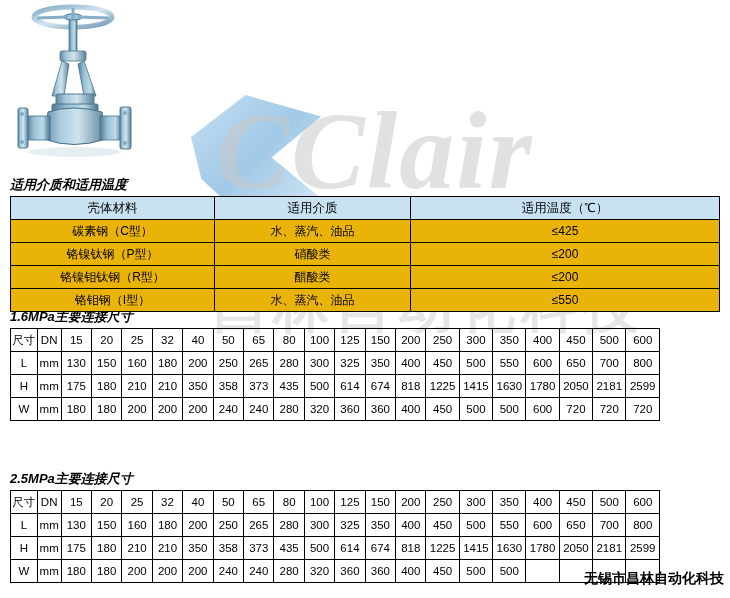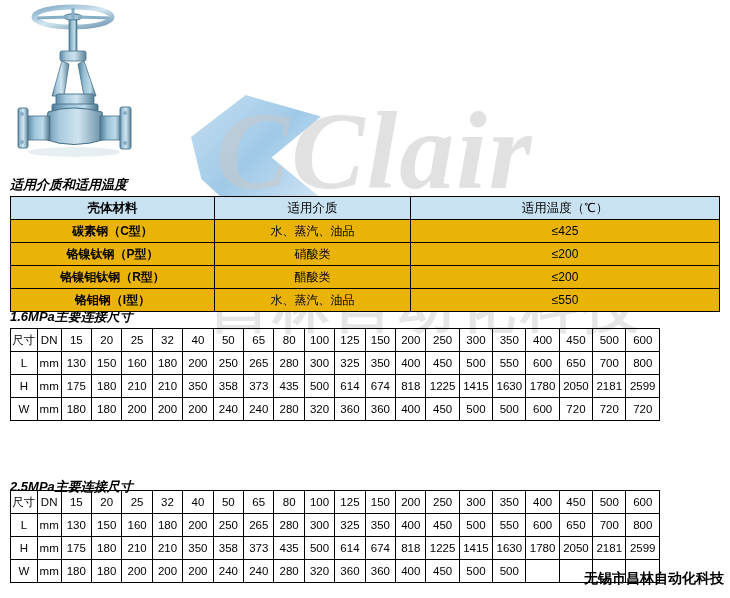--- a/index.html
+++ b/index.html
@@ -121,7 +121,7 @@
   #media-table .cell {
     background: #eab308;
   }
-  #media-table .c1 { width: 204px; font-weight: bold; }
+  #media-table .c1 { width: 204px; }
   #media-table .c2 { width: 196px; }
   #media-table .c3 { width: 310px; margin-top: 36px; }
 

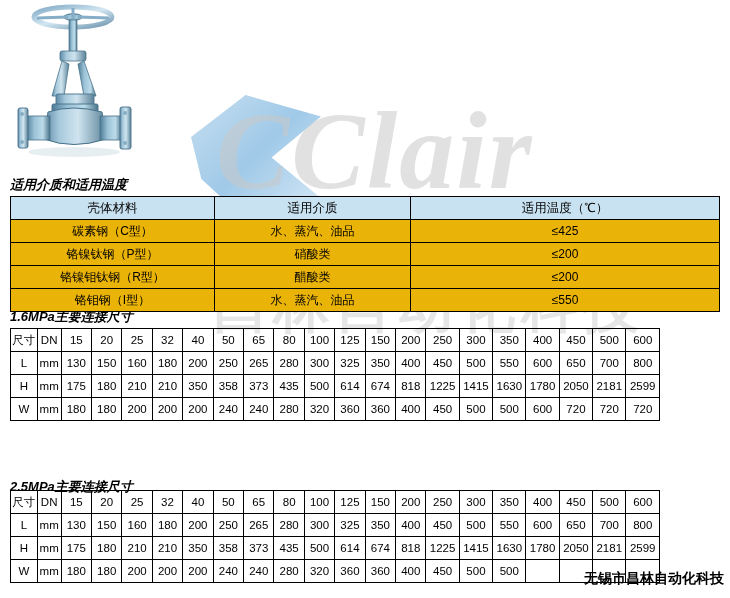--- a/index.html
+++ b/index.html
@@ -89,7 +89,7 @@
   }
   #t-media   { left: 10px; top: 176px; }
   #t-16      { left: 10px; top: 308px; }
-  #t-25      { left: 10px; top: 470px; margin-top: 8px; }
+  #t-25      { left: 10px; top: 470px; }
 
   
   table {

